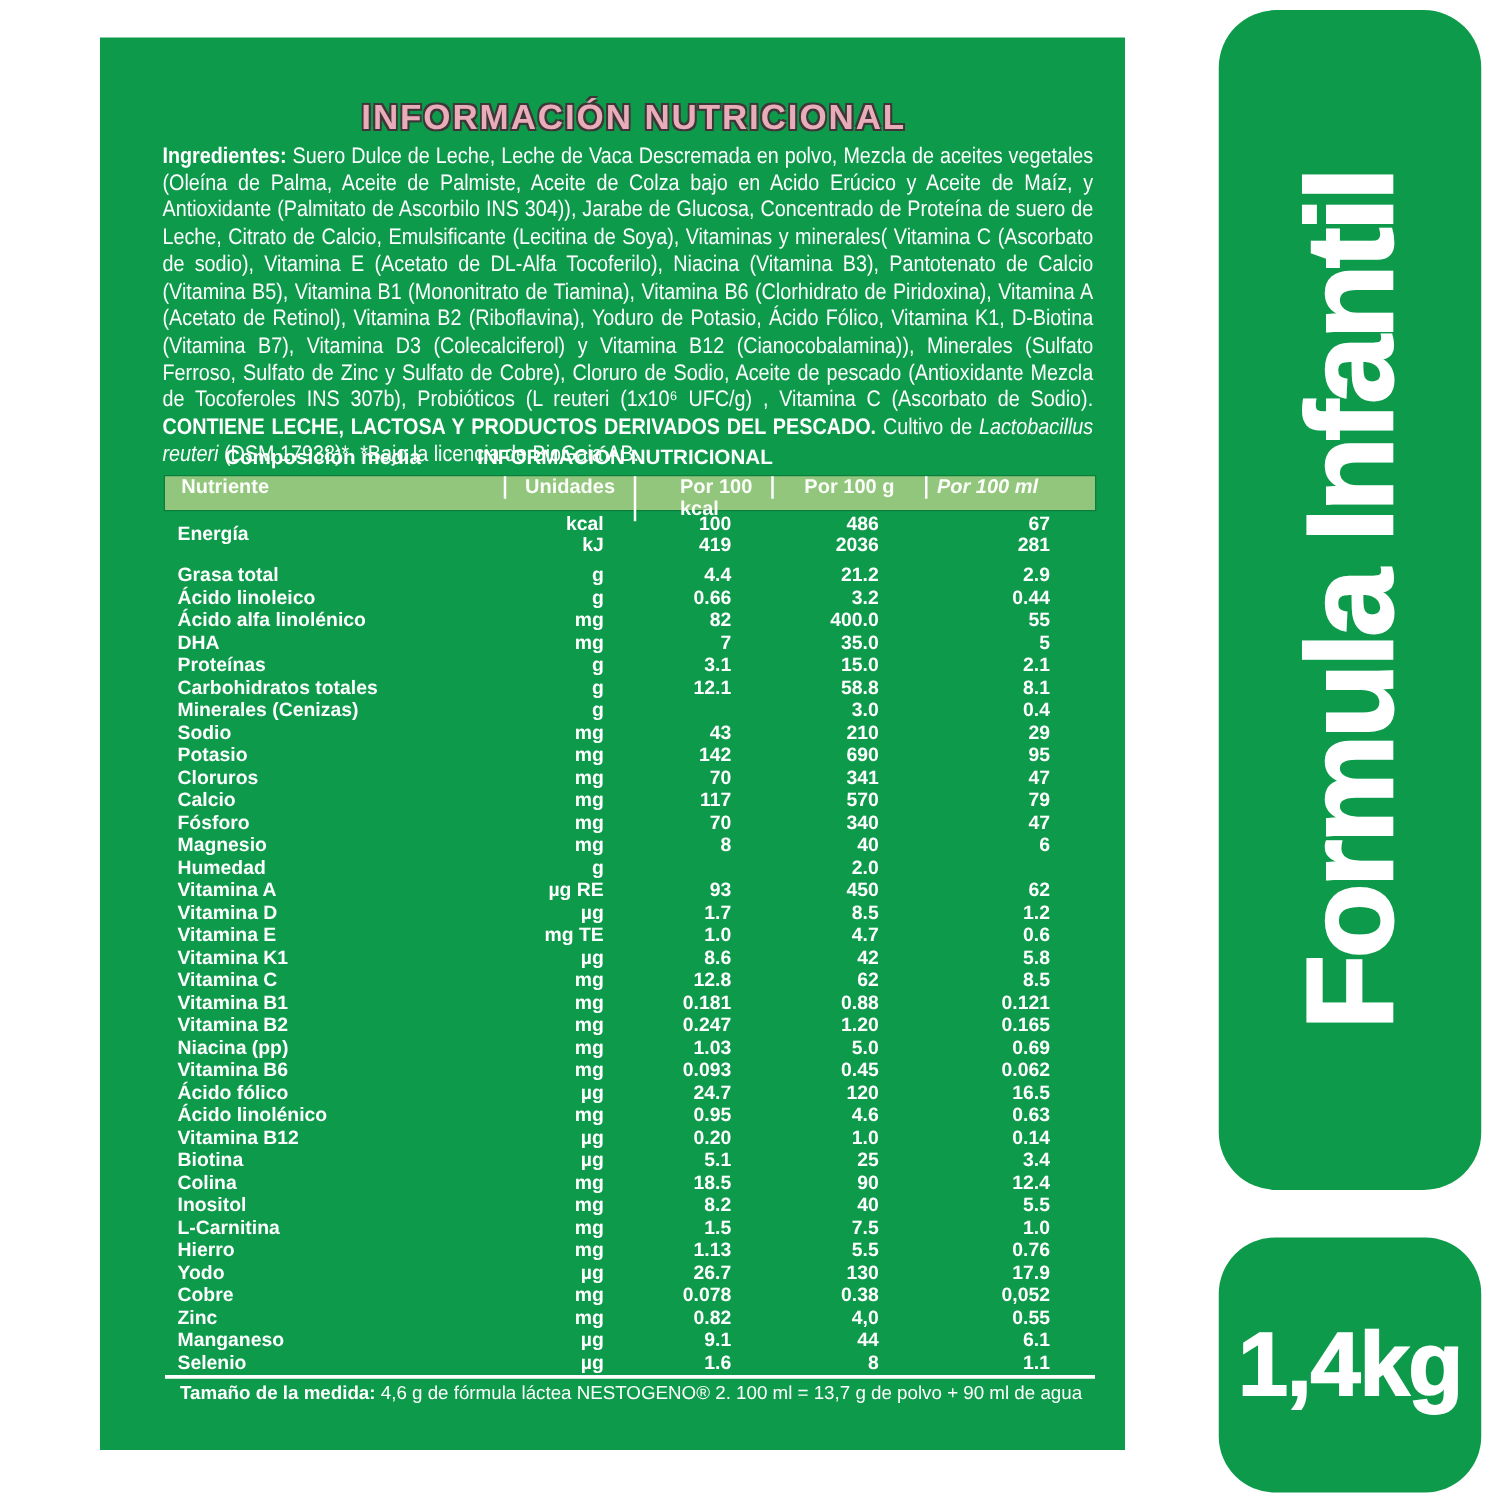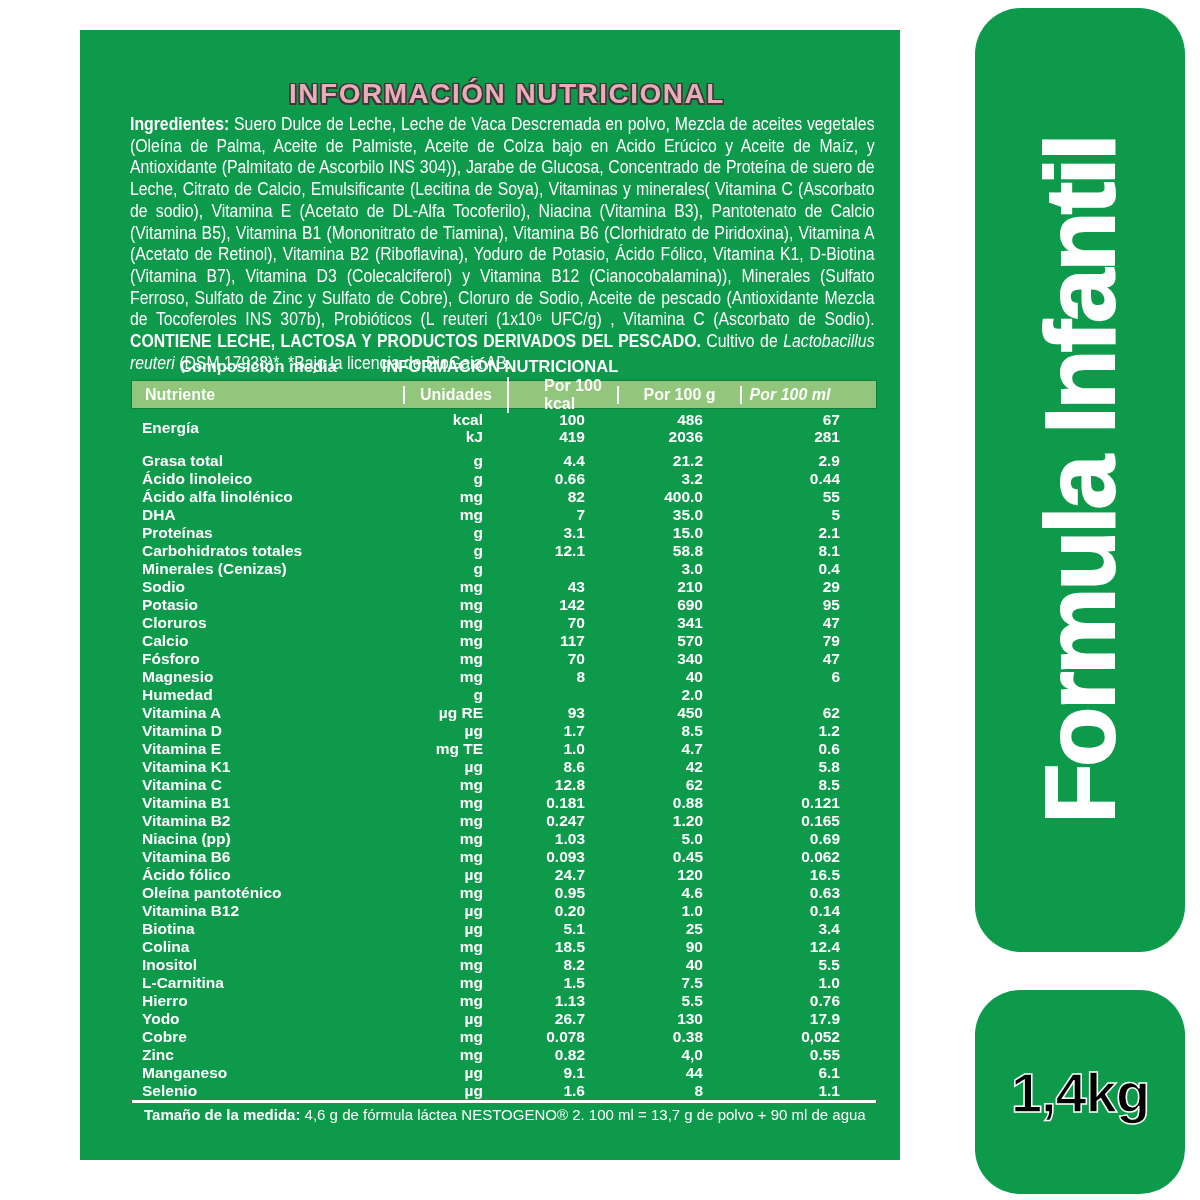--- a/index.html
+++ b/index.html
@@ -35,7 +35,7 @@
 
   
   .band{position:absolute;top:351px;left:52px;width:744px;height:27px;
-    background:var(--band);display:flex;align-items:center;
+    background:var(--band);display:flex;align-items:flex-start;
     box-shadow:0 0 0 1px rgba(10,70,35,.35);}
   .band .cell{display:flex;align-items:center;justify-content:center;
     font-size:16px;font-weight:700;color:#fbfdf8;}

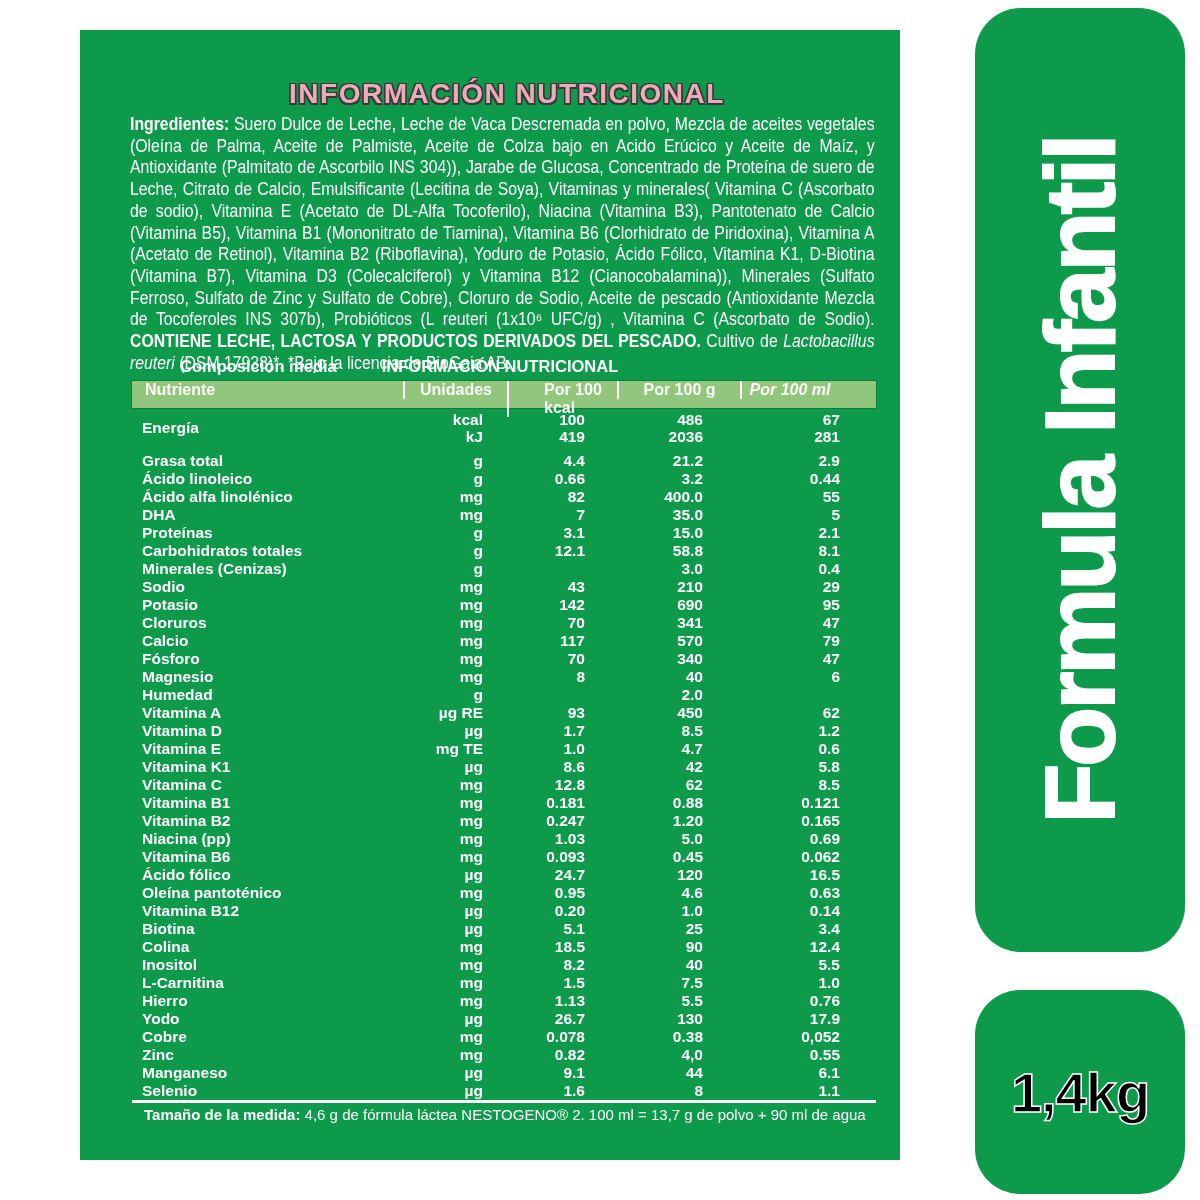--- a/index.html
+++ b/index.html
@@ -294,7 +294,7 @@
           <div class="c ml">16.5</div>
         </div>
         <div class="nrow">
-          <div class="c name">Oleína pantoténico</div>
+          <div class="c name">Ácido linolénico</div>
           <div class="c unit">mg</div>
           <div class="c kcal">0.95</div>
           <div class="c g">4.6</div>

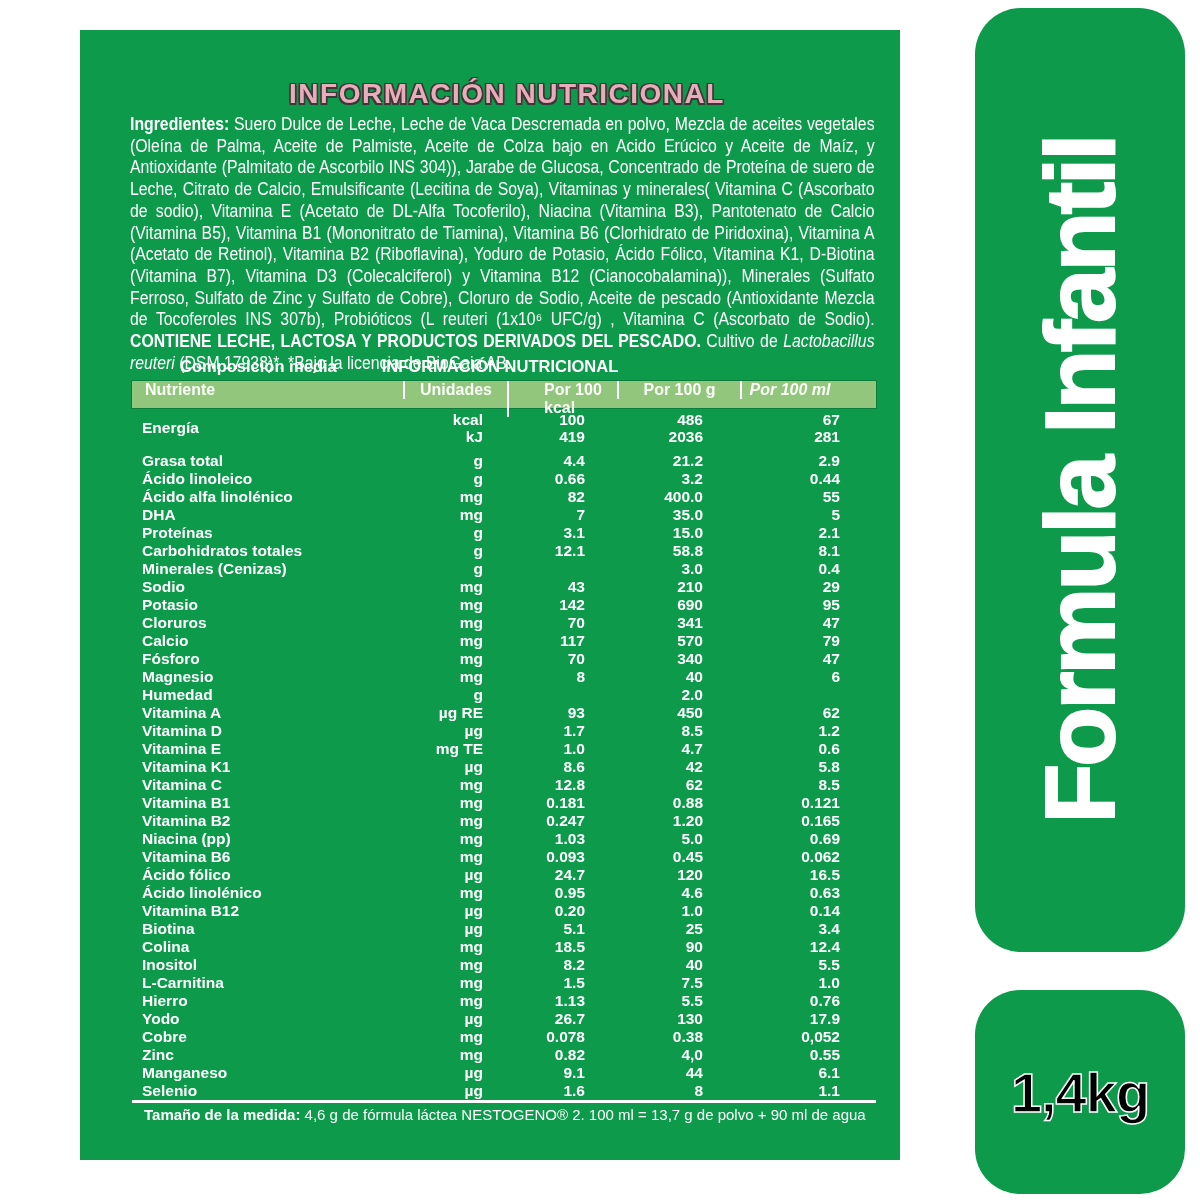--- a/index.html
+++ b/index.html
@@ -78,7 +78,7 @@
   .weight-box{position:absolute;left:975px;top:990px;width:210px;height:204px;
     background:var(--green);border-radius:45px;
     display:flex;align-items:center;justify-content:center;}
-  .weight-text{font-size:56px;font-weight:700;color:#000000;
+  .weight-text{font-size:72px;font-weight:700;color:#ffffff;
     -webkit-text-stroke:1.5px #fff;letter-spacing:-1px;}
 </style>
 </head>

